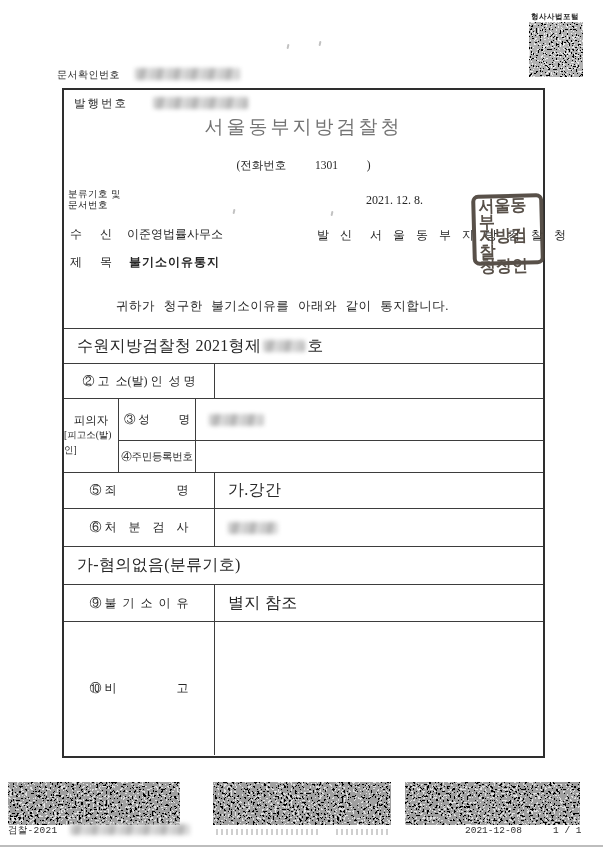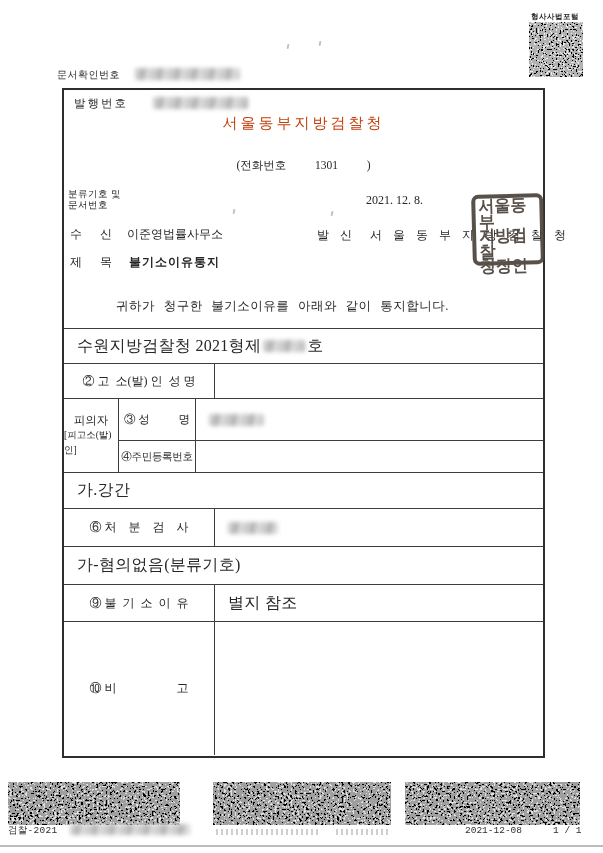--- a/index.html
+++ b/index.html
@@ -26,8 +26,8 @@
   .mainbox{position:absolute;left:62px;top:88px;width:483px;height:670px;
            border:2.5px solid #2e2e2e;box-sizing:border-box;}
   .issue{position:absolute;left:10px;top:6px;font-size:11.5px;letter-spacing:2px;}
-  .title{position:absolute;left:0;top:24px;width:100%;text-align:center;font-size:15px;
-         letter-spacing:3px;color:#c2410c;}
+  .title{position:absolute;left:0;top:24px;width:100%;text-align:center;font-size:19px;
+         letter-spacing:3px;color:#737373;}
   .phone{position:absolute;left:0;top:68px;width:100%;text-align:center;font-size:11.5px;}
   .classno{position:absolute;left:4px;top:99px;font-size:9.5px;line-height:10.5px;letter-spacing:.5px;}
   .docdate{position:absolute;left:302px;top:103px;font-size:12px;}

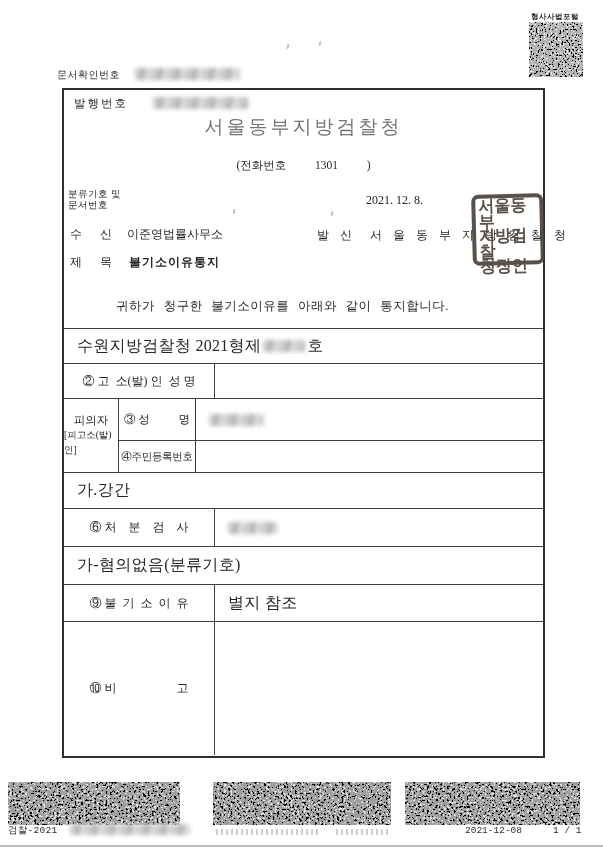--- a/index.html
+++ b/index.html
@@ -174,6 +174,7 @@
       </div>
 
       <div class="trow" style="height:36px;">
+        <div class="lcell pre">⑤ 죄                    명</div>
         <div class="vcell">가.강간</div>
       </div>
 

